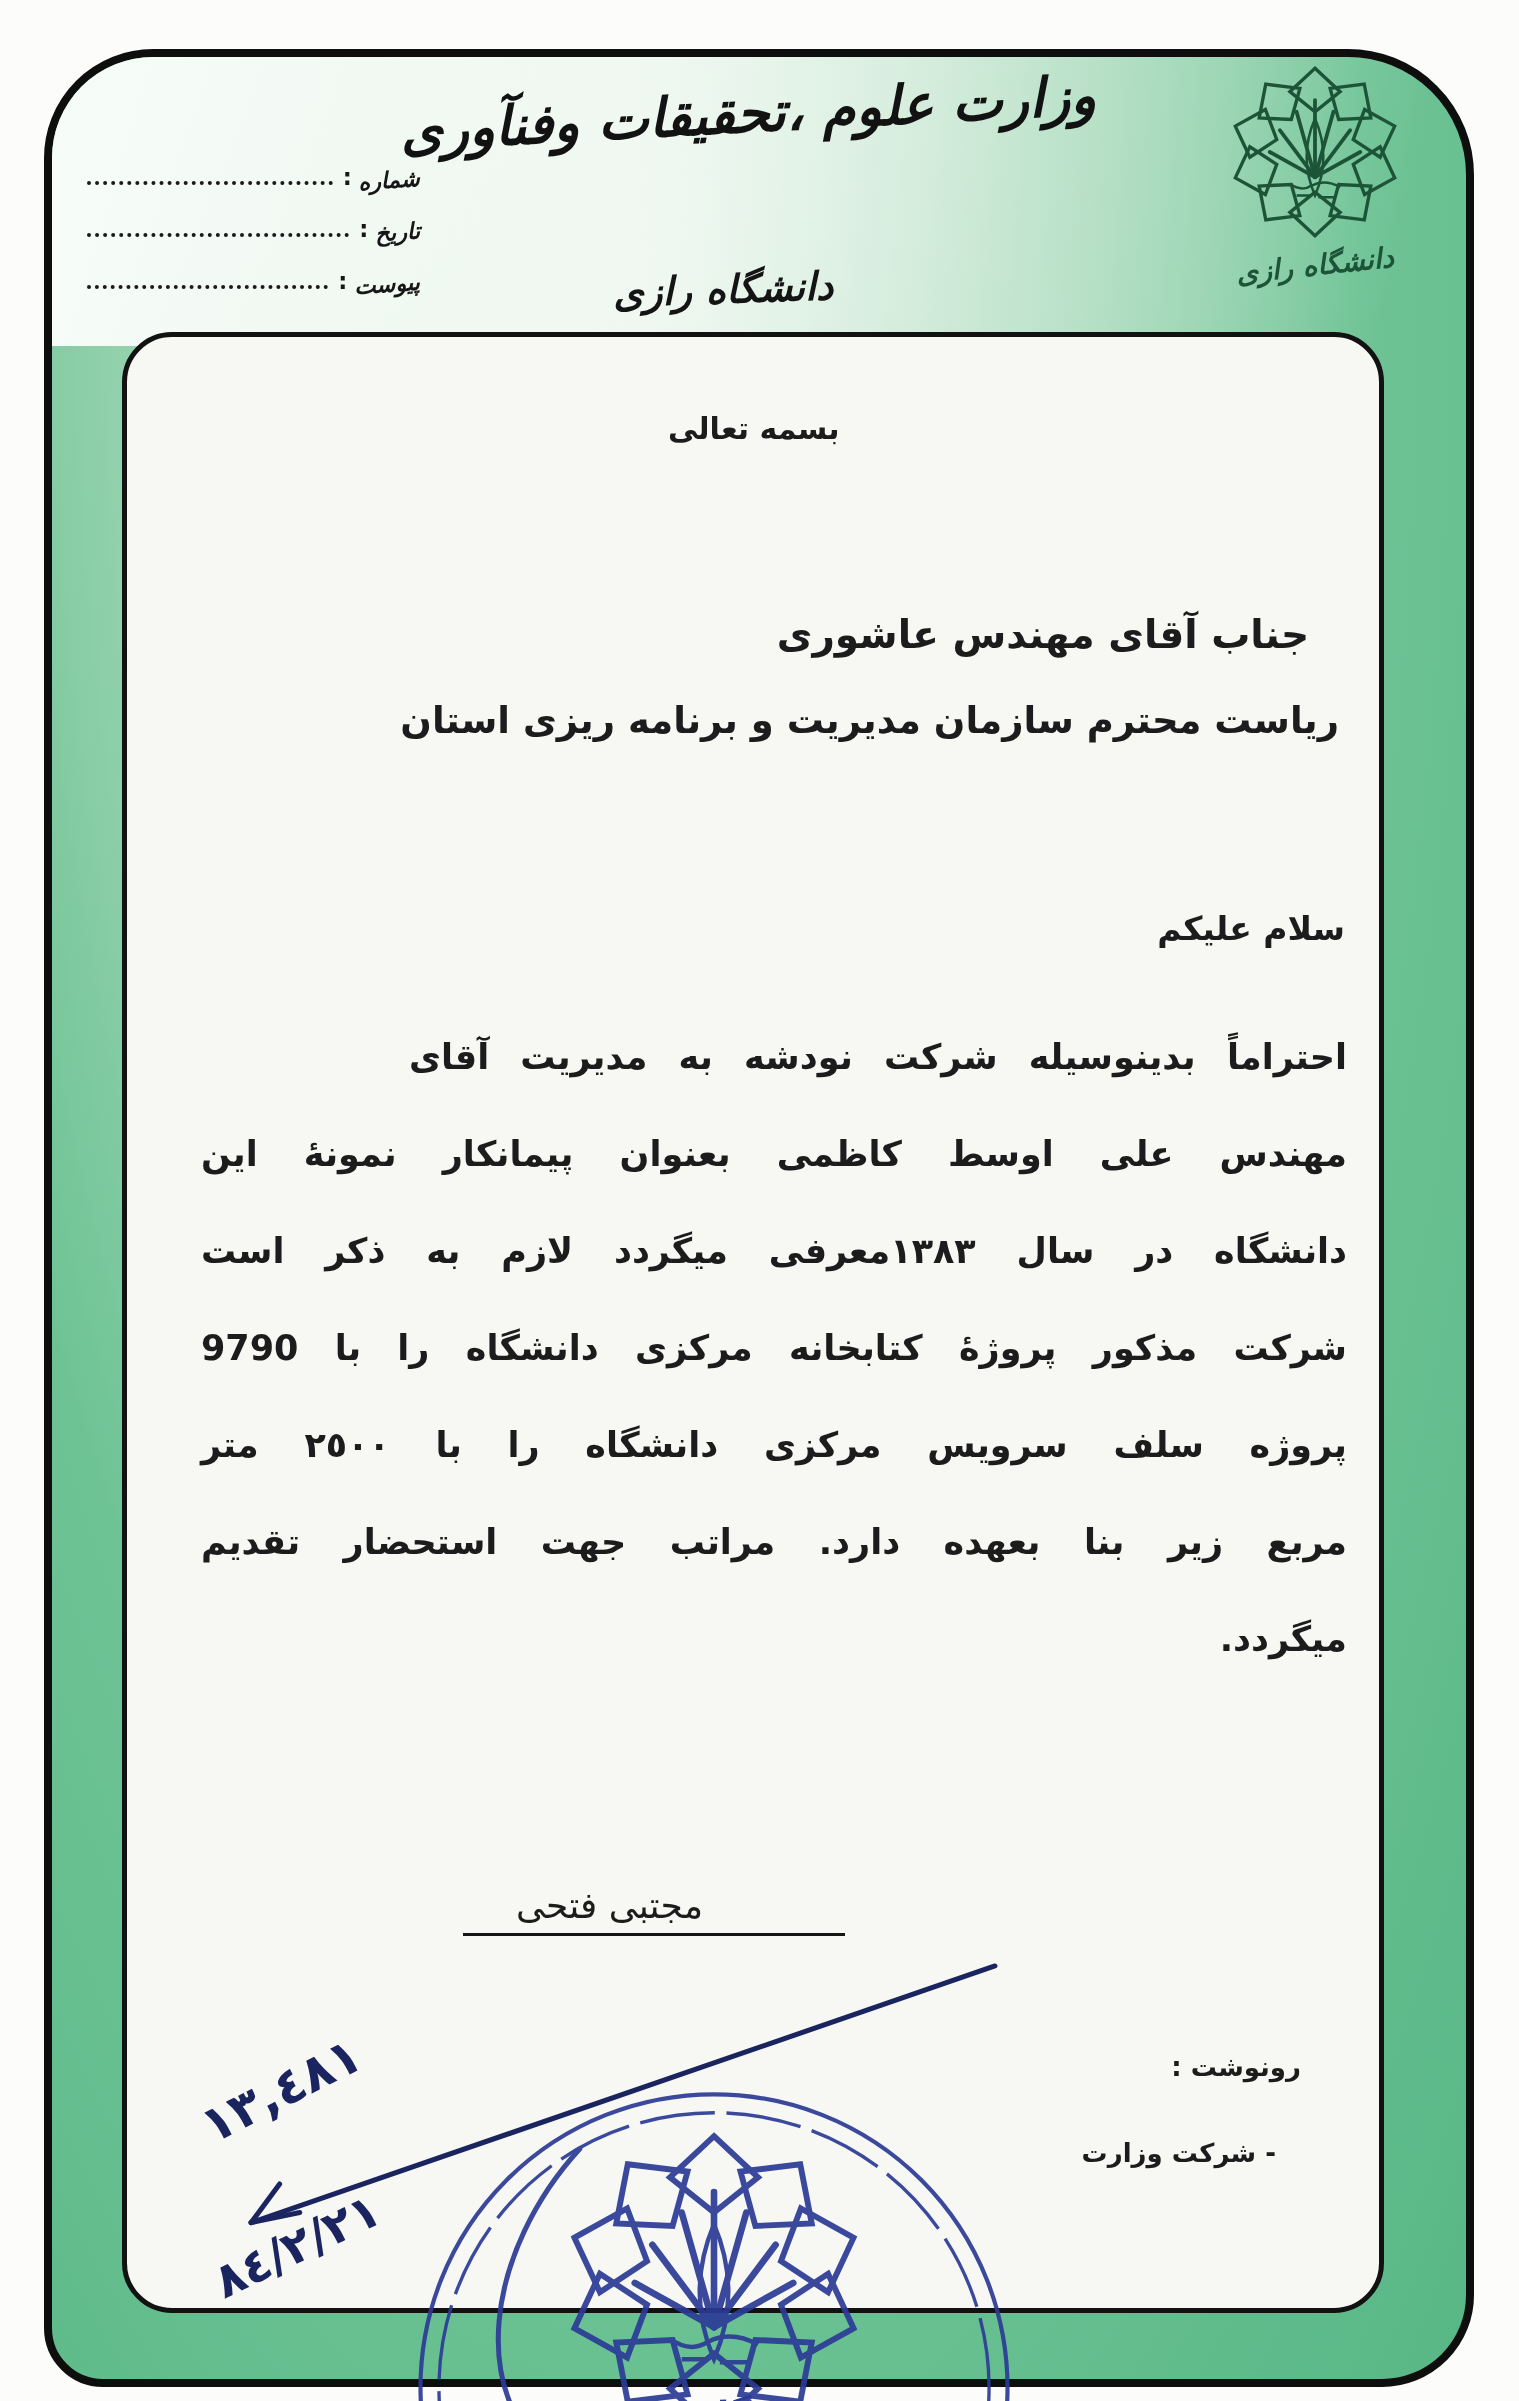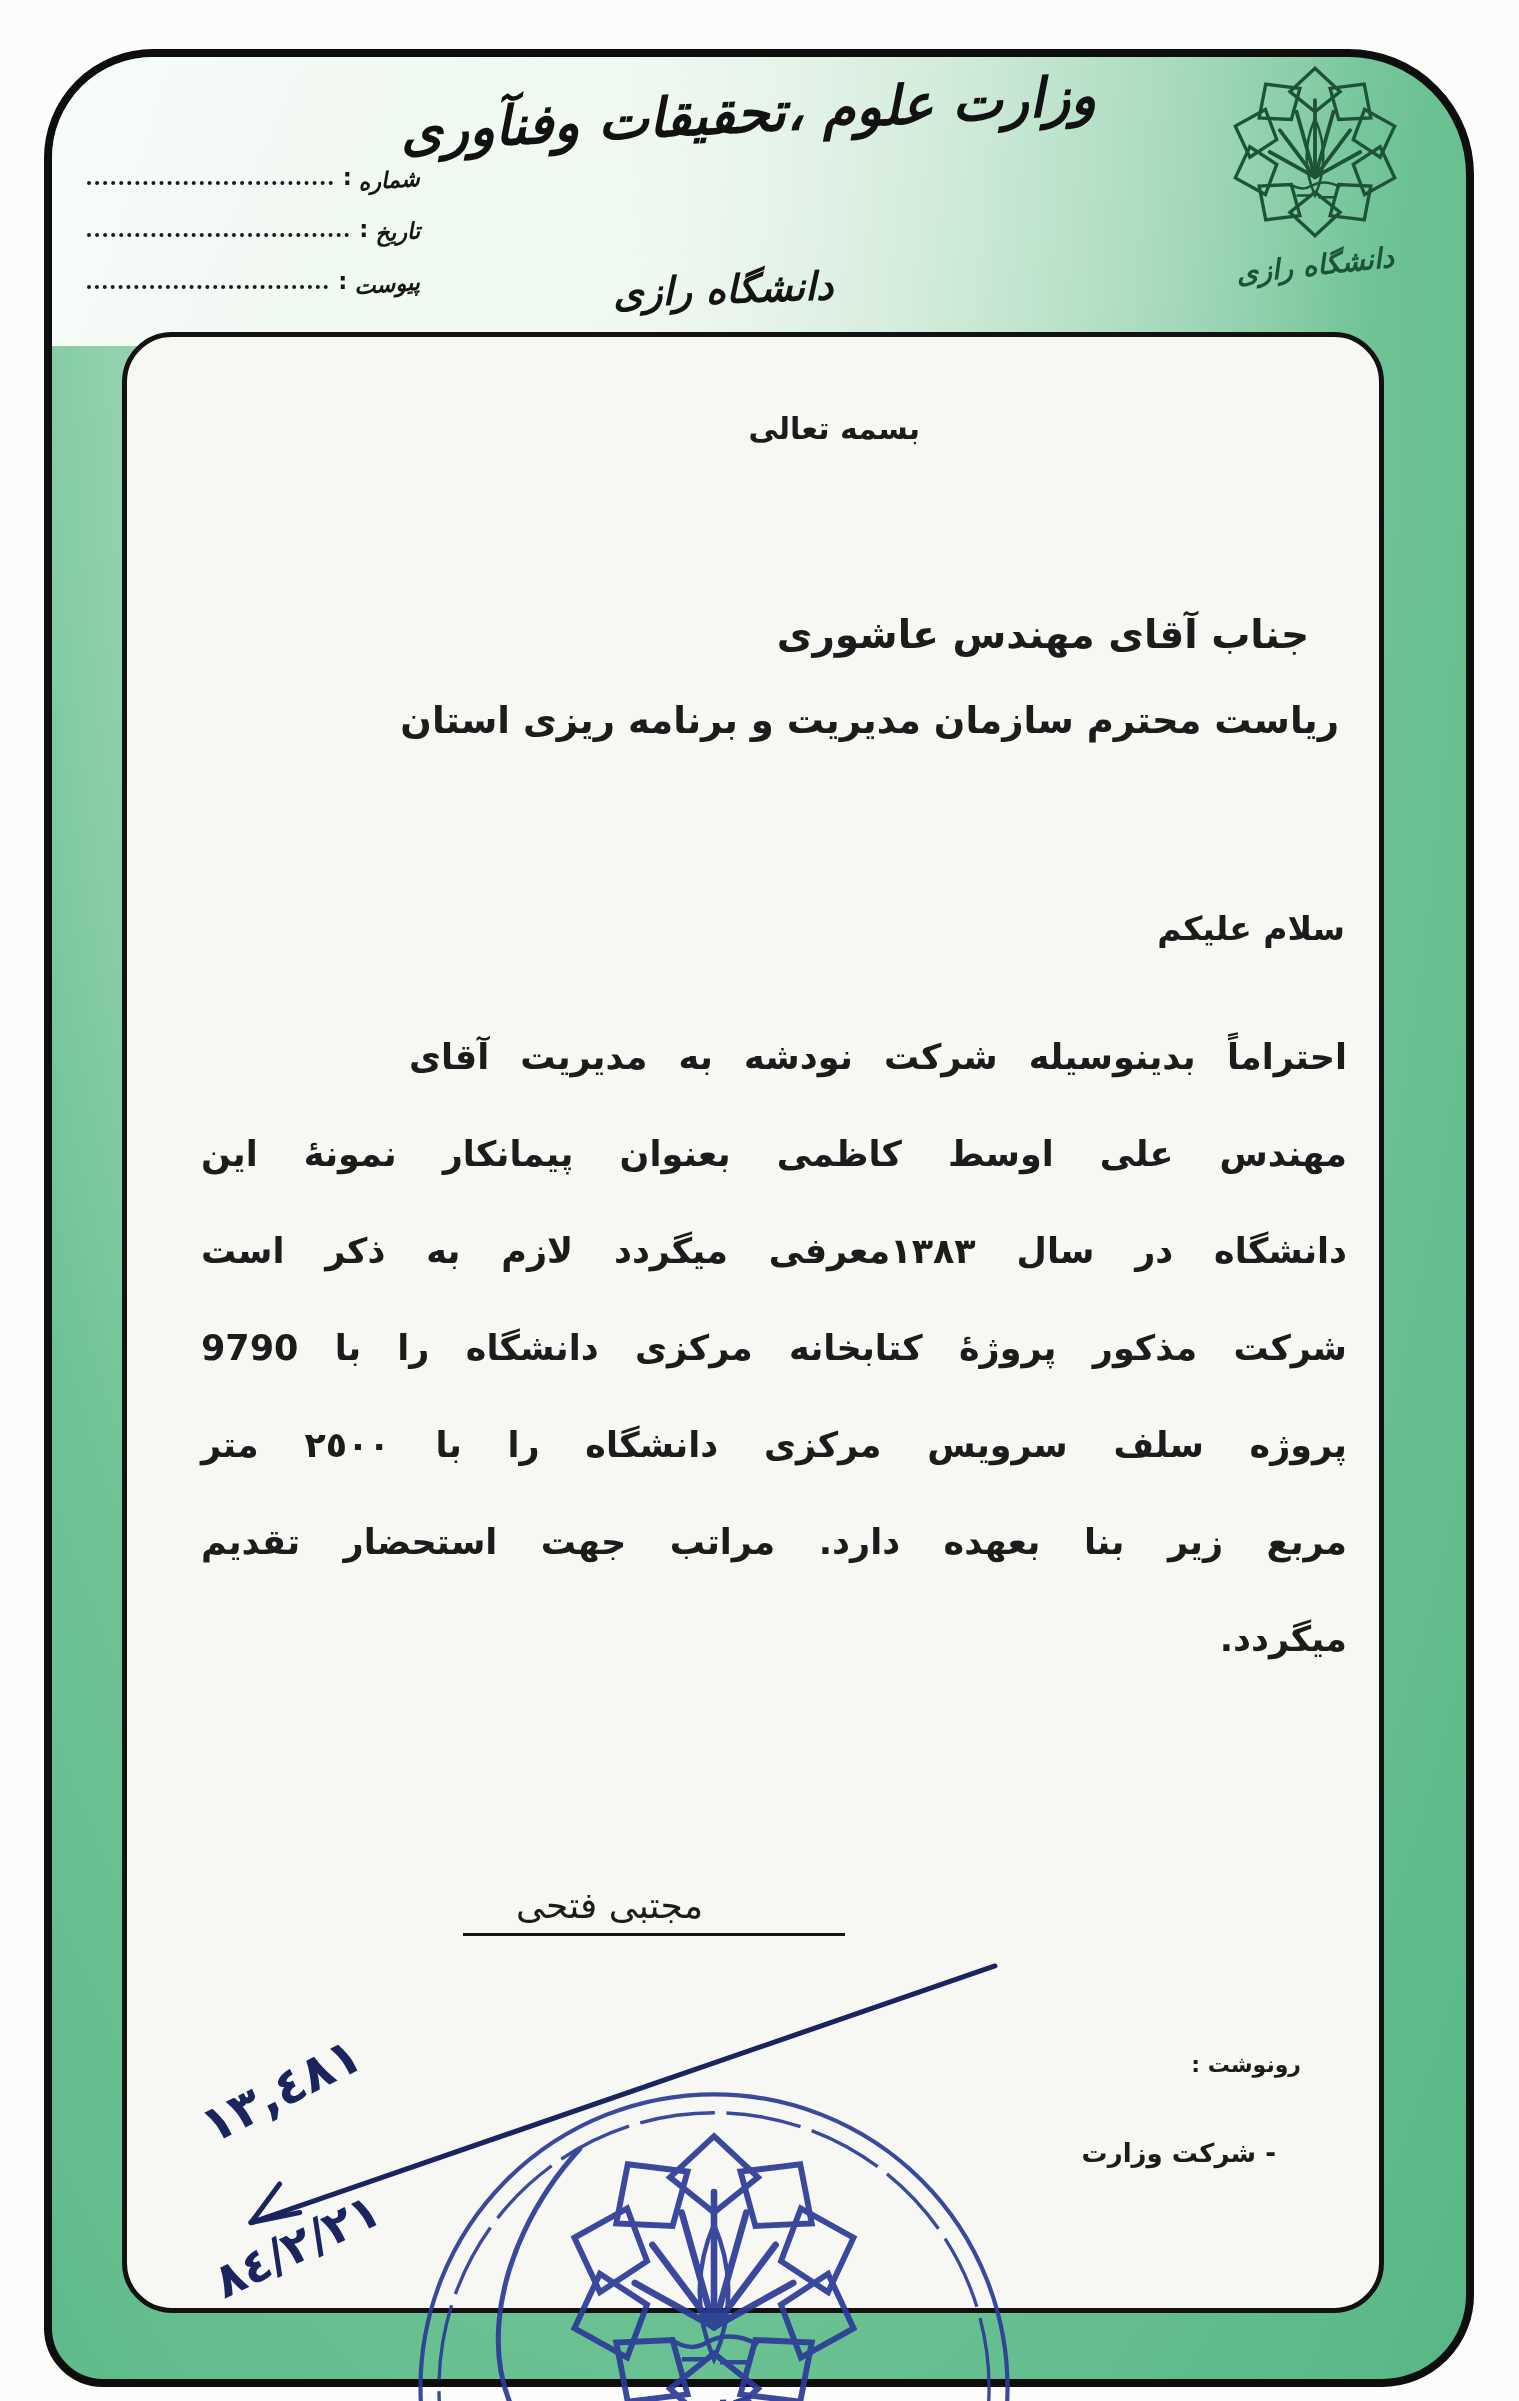--- a/index.html
+++ b/index.html
@@ -50,7 +50,7 @@
     border:5.9px solid #121212;border-radius:50px;
     direction:rtl;color:var(--text_black);
   }
-  .besmellah{position:absolute;top:74px;left:541px;width:252px;text-align:right;font-size:30px;font-weight:600;}
+  .besmellah{position:absolute;top:74px;left:541px;width:252px;text-align:left;font-size:30px;font-weight:600;}
   .addr1{position:absolute;top:275px;right:70px;font-size:39px;font-weight:700;white-space:nowrap;}
   .addr2{position:absolute;top:362px;right:40px;font-size:37px;font-weight:700;white-space:nowrap;}
   .salam{position:absolute;top:572px;right:34px;font-size:33px;font-weight:600;}

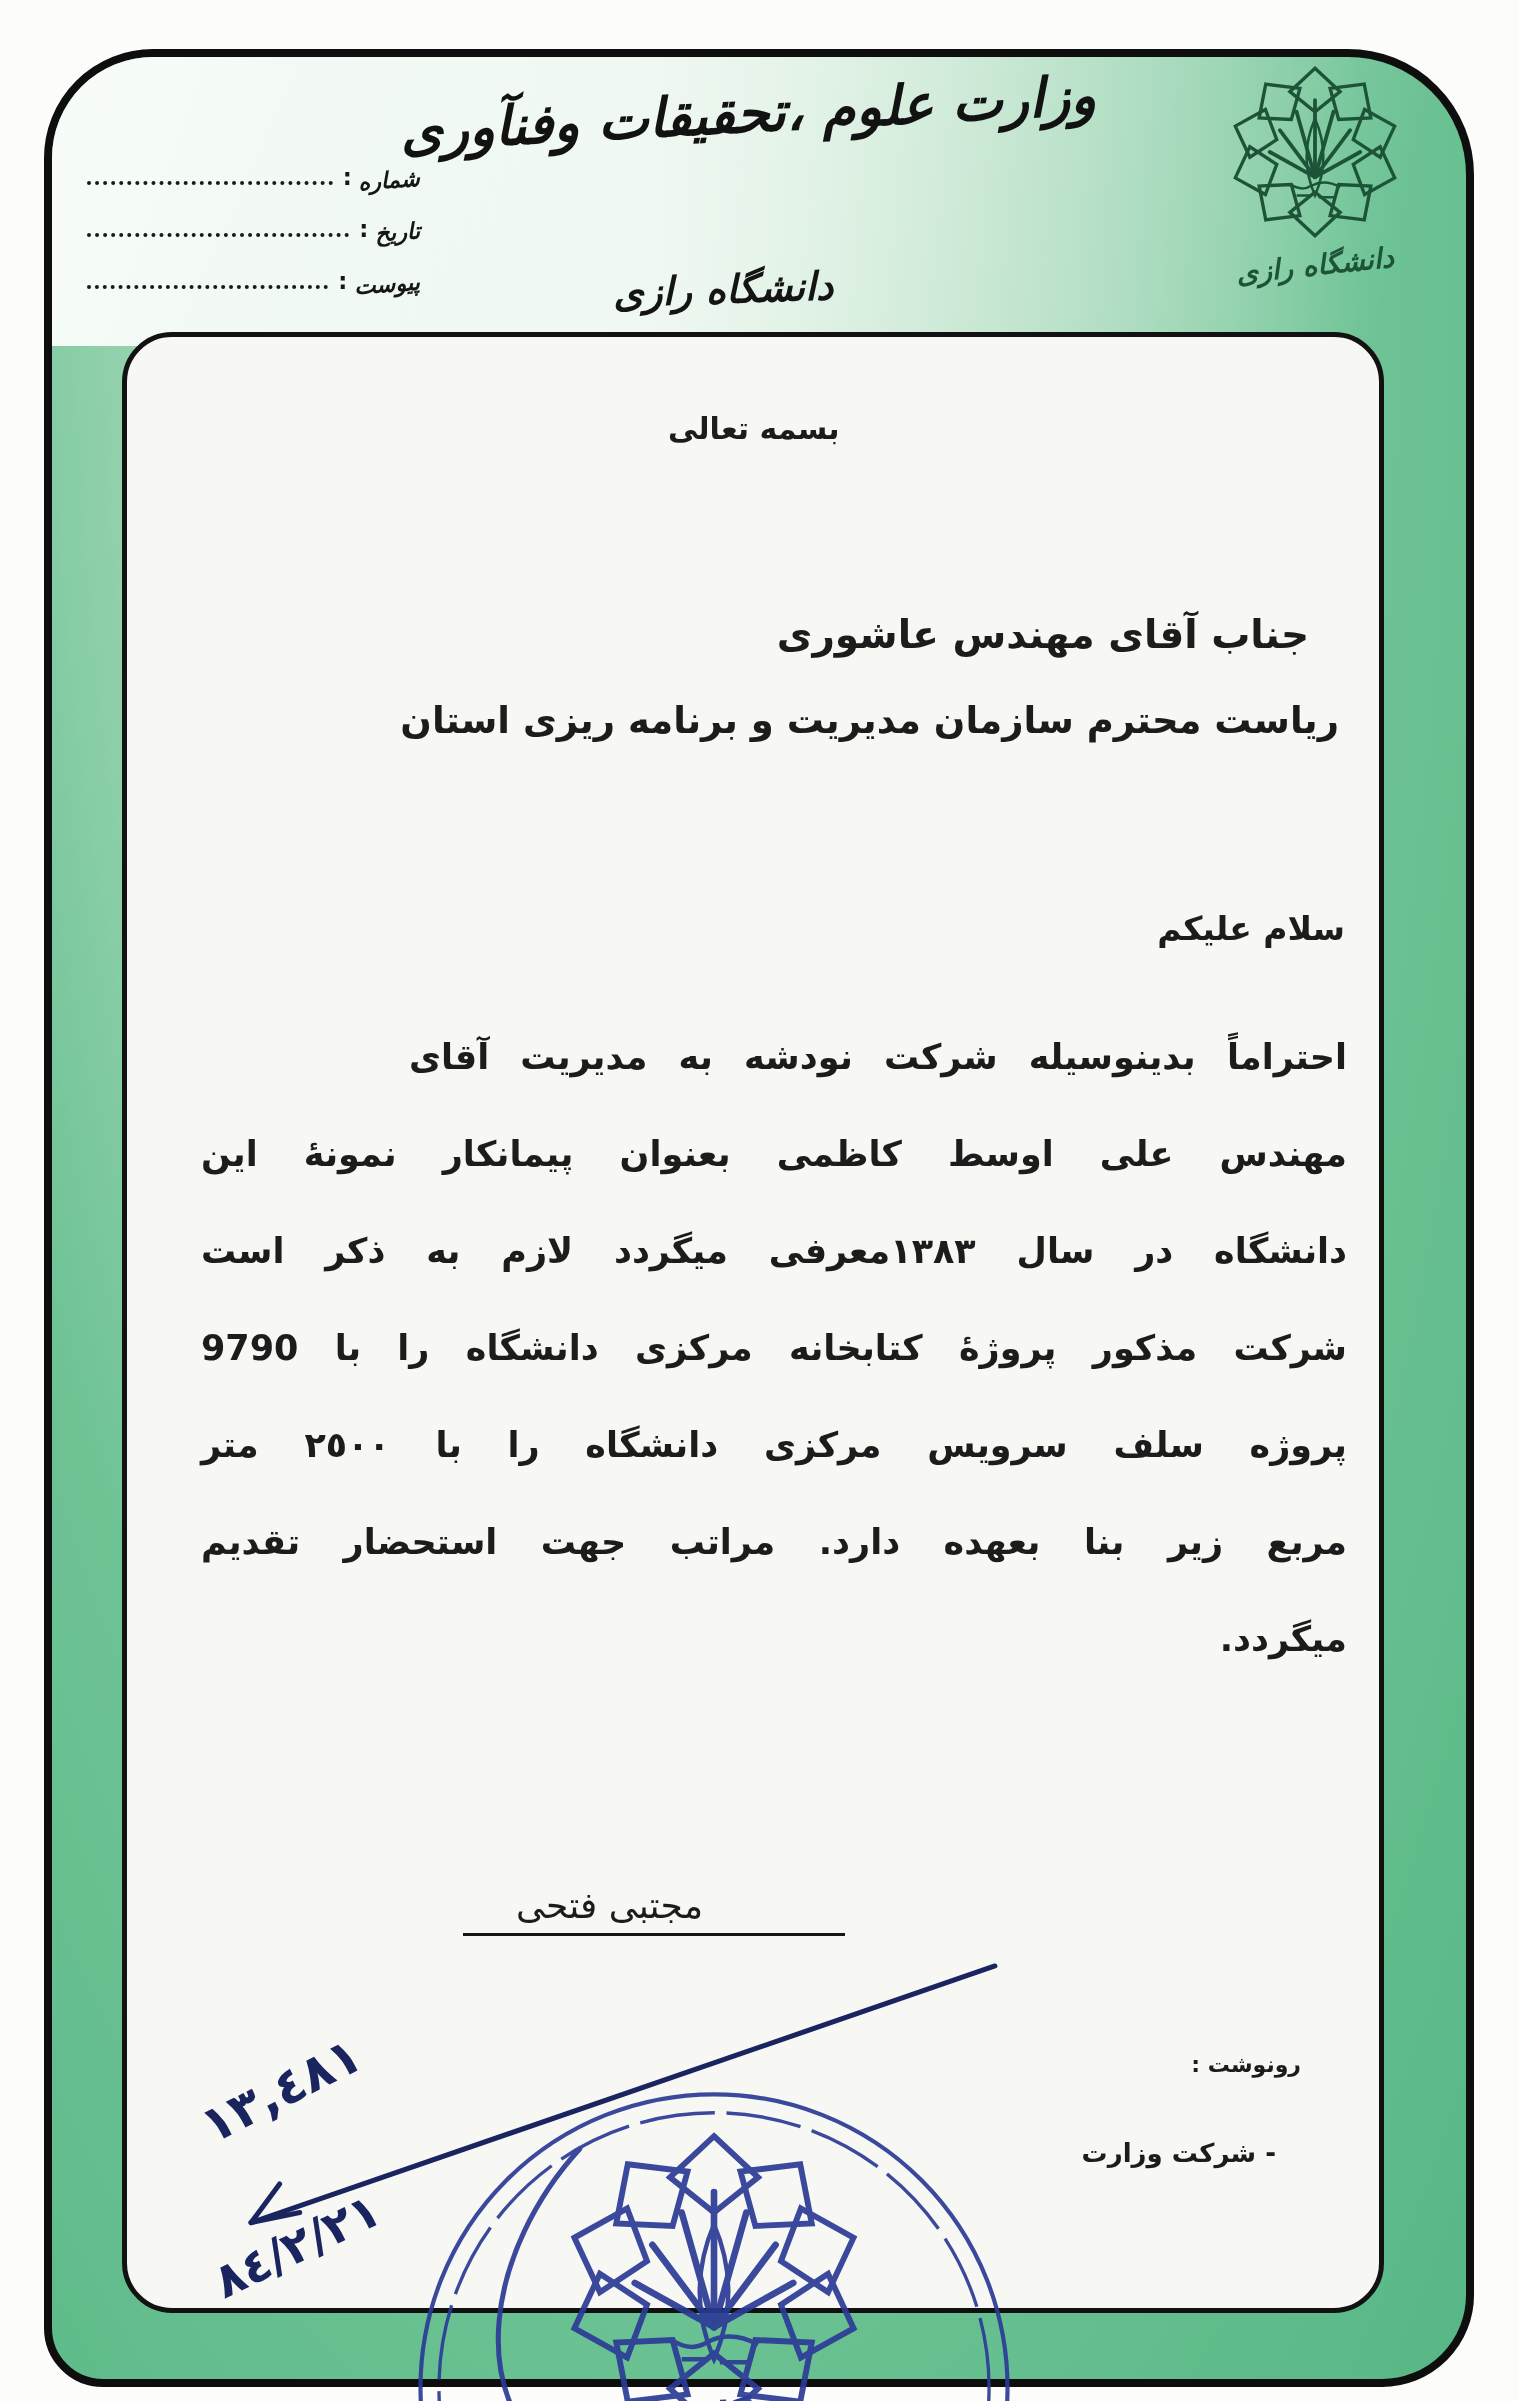--- a/index.html
+++ b/index.html
@@ -66,7 +66,7 @@
   .sig-name{position:absolute;top:1548px;left:340px;width:285px;text-align:center;font-size:36px;font-weight:400;white-space:nowrap;z-index:3;}
   .sig-strike{position:absolute;top:1596px;left:336px;width:382px;height:3.4px;background:#161616;z-index:3;}
   .sig-title{position:absolute;top:1634px;right:516px;font-size:34px;font-weight:700;white-space:nowrap;z-index:3;}
-  .cc-label{position:absolute;top:1715px;right:78px;font-size:22px;font-weight:700;}
+  .cc-label{position:absolute;top:1715px;right:78px;font-size:26px;font-weight:700;}
   .cc-item{position:absolute;top:1801px;right:103px;font-size:26px;font-weight:700;}
   
   .stamp-svg{position:absolute;left:0;top:1342px;z-index:2;overflow:visible;}

